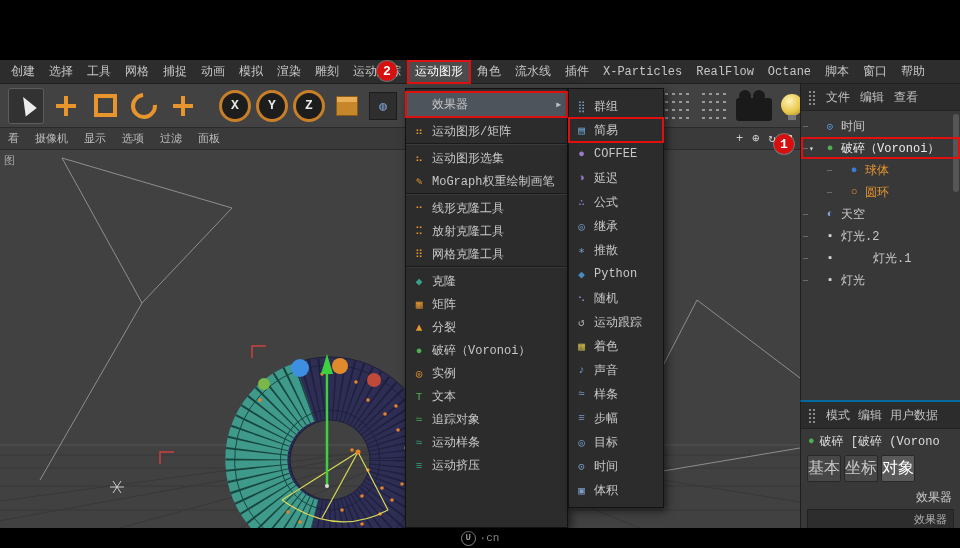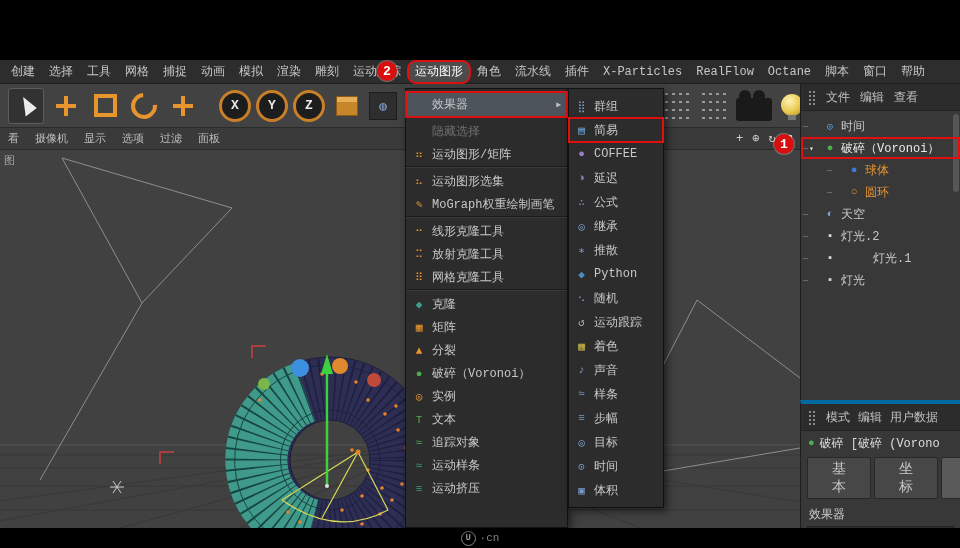--- a/index.html
+++ b/index.html
@@ -16,7 +16,7 @@
   .menu-bar{position:absolute;left:0;top:60px;width:960px;height:24px;background:#2d2d2d;
             border-bottom:1px solid #1f1f1f;display:flex;align-items:center;padding-left:4px;box-sizing:border-box;}
   .mitem{padding:0 7px;font-size:12px;color:#c6c6c6;line-height:22px;white-space:nowrap;}
-  .mitem.boxed{outline:2px solid #e01010;outline-offset:-1px;background:#4c4c4c;color:#fff;z-index:3;border-radius:8px;}
+  .mitem.boxed{outline:2px solid #e01010;outline-offset:-1px;background:#4c4c4c;color:#fff;z-index:3;}
   
   .toolbar{position:absolute;left:0;top:84px;width:800px;height:44px;background:#424242;
            border-bottom:1px solid #2a2a2a;display:flex;align-items:center;gap:5px;padding-left:8px;box-sizing:border-box;}

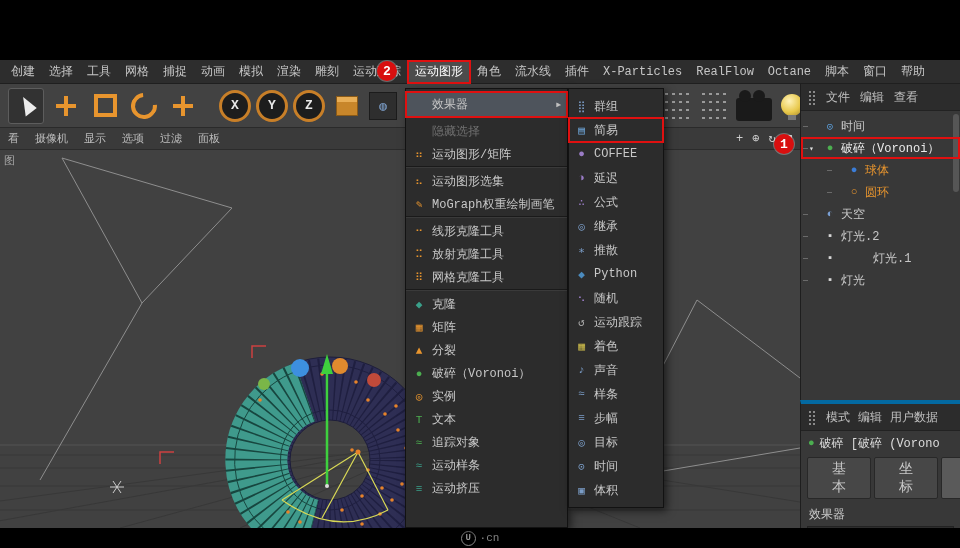--- a/index.html
+++ b/index.html
@@ -280,11 +280,6 @@
         <span class="dlabel">效果器</span>
         <span class="sub-arrow">▶</span>
       </div>
-      <div class="ditem disabled">
-        <span class="dicon"></span>
-        <span class="dlabel">隐藏选择</span>
-
-      </div>
       <div class="ditem sep">
         <span class="dicon" style="color: rgb(232, 149, 46);">⠶</span>
         <span class="dlabel">运动图形/矩阵</span>

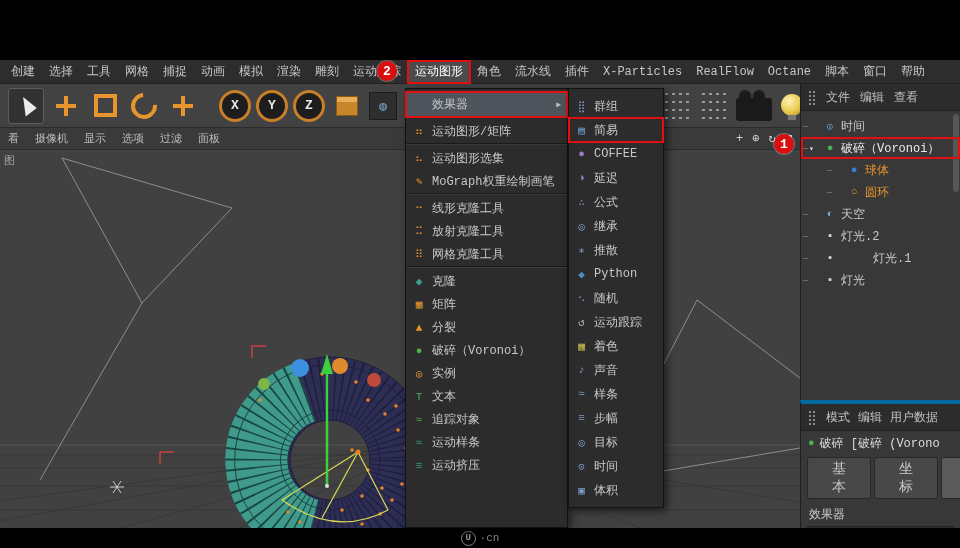--- a/index.html
+++ b/index.html
@@ -92,7 +92,7 @@
   .orow.boxed{outline:2px solid #e01010;outline-offset:-2px;z-index:3;}
   .om-scroll{position:absolute;right:1px;top:30px;width:6px;height:78px;background:#565656;border-radius:3px;}
   .attr-panel{position:absolute;left:800px;top:400px;width:160px;height:128px;background:#383838;
-              border-left:1px solid #1e1e1e;border-top:4px solid #0369a1;box-sizing:border-box;}
+              border-left:1px solid #1e1e1e;border-top:2px solid #0369a1;box-sizing:border-box;text-align:right;}
   .attr-obj{height:24px;display:flex;align-items:center;gap:5px;padding:0 7px;font-size:12px;color:#dedede;
             white-space:nowrap;overflow:hidden;}
   .attr-obj .oicon{font-size:11px;}

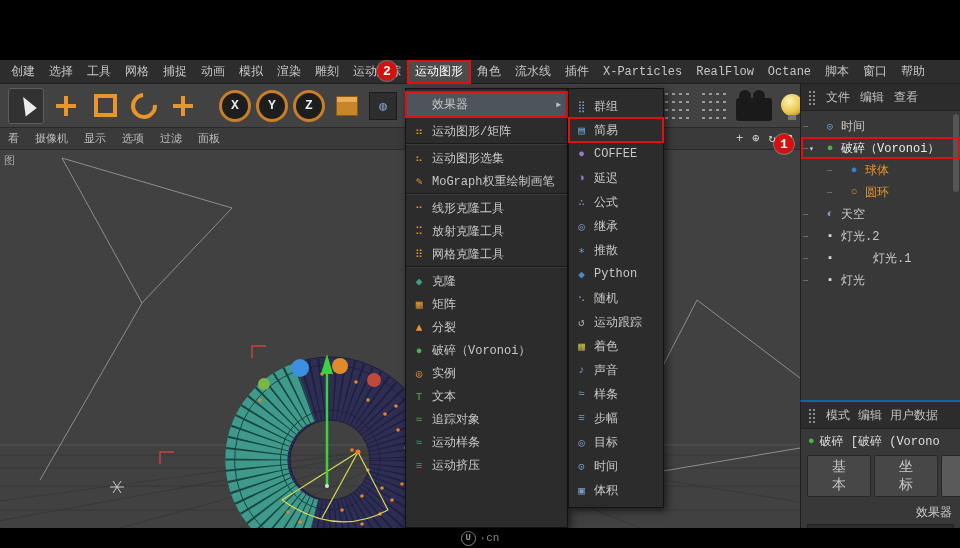--- a/index.html
+++ b/index.html
@@ -97,7 +97,7 @@
             white-space:nowrap;overflow:hidden;}
   .attr-obj .oicon{font-size:11px;}
   .attr-tabs{display:flex;gap:3px;padding:2px 6px;}
-  .tab{padding:2px 24px;background:#474747;border:1px solid #282828;border-radius:2px;font-size:14px;color:#c8c8c8;}
+  .tab{padding:2px 0;background:#474747;border:1px solid #282828;border-radius:2px;font-size:16px;color:#c8c8c8;}
   .tab.active{background:#5a5a5a;color:#fff;}
   .attr-section{padding:5px 8px 2px;font-size:12px;color:#cccccc;}
   .attr-list{margin:1px 6px;background:#2d2d2d;border:1px solid #222;height:26px;overflow:hidden;}

